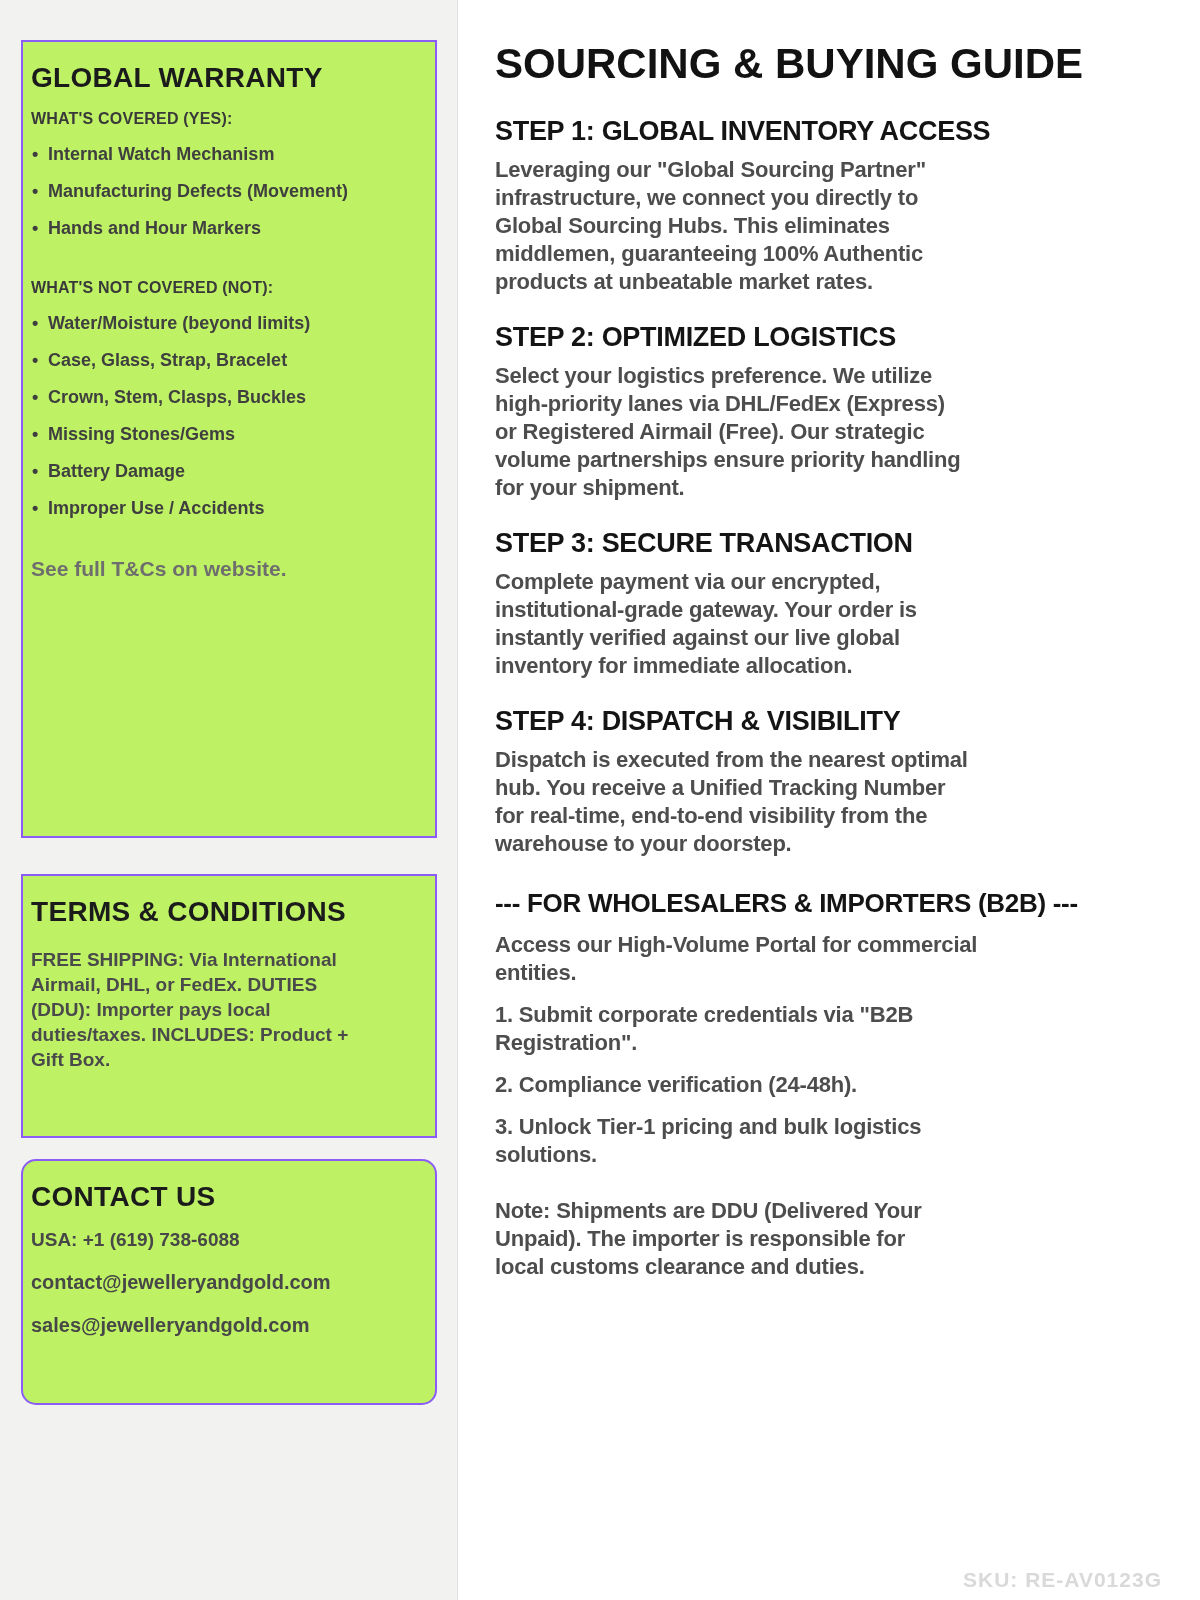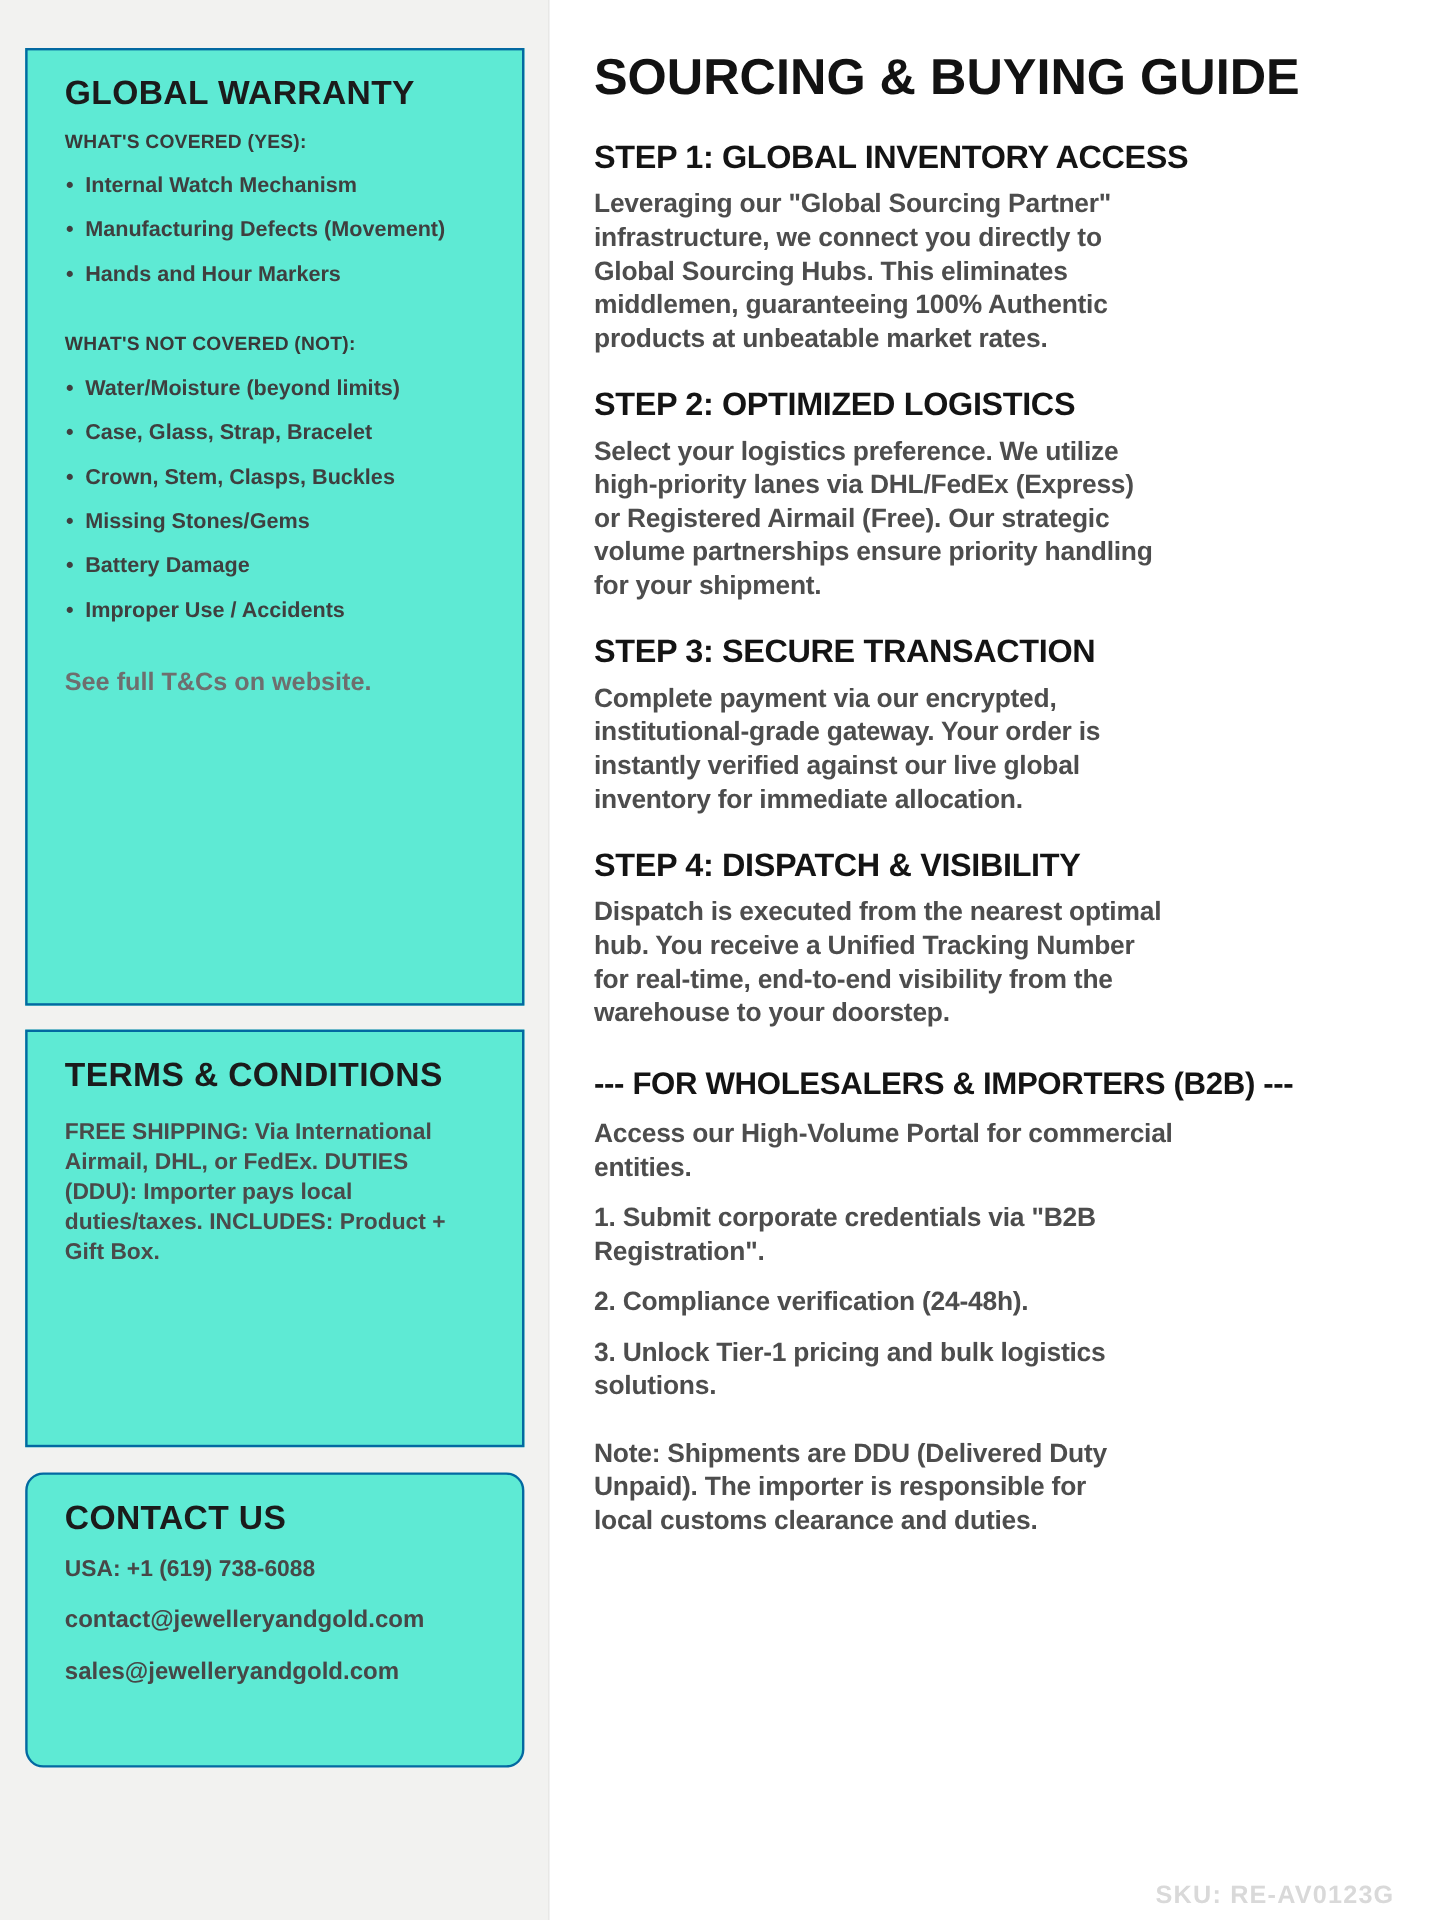--- a/index.html
+++ b/index.html
@@ -15,8 +15,8 @@
   }
   .sbox {
     width:416px; box-sizing:border-box;
-    border:2px solid #0369a1; background:#5eead4;
-    padding:20px 17px 0 31px;
+    border:2px solid #8b5cf6; background:#bef264;
+    padding:20px 17px 0 8px;
   }
   .sbox-warranty { height:798px; }
   .sbox-terms    { height:348px; margin-top:20px; }

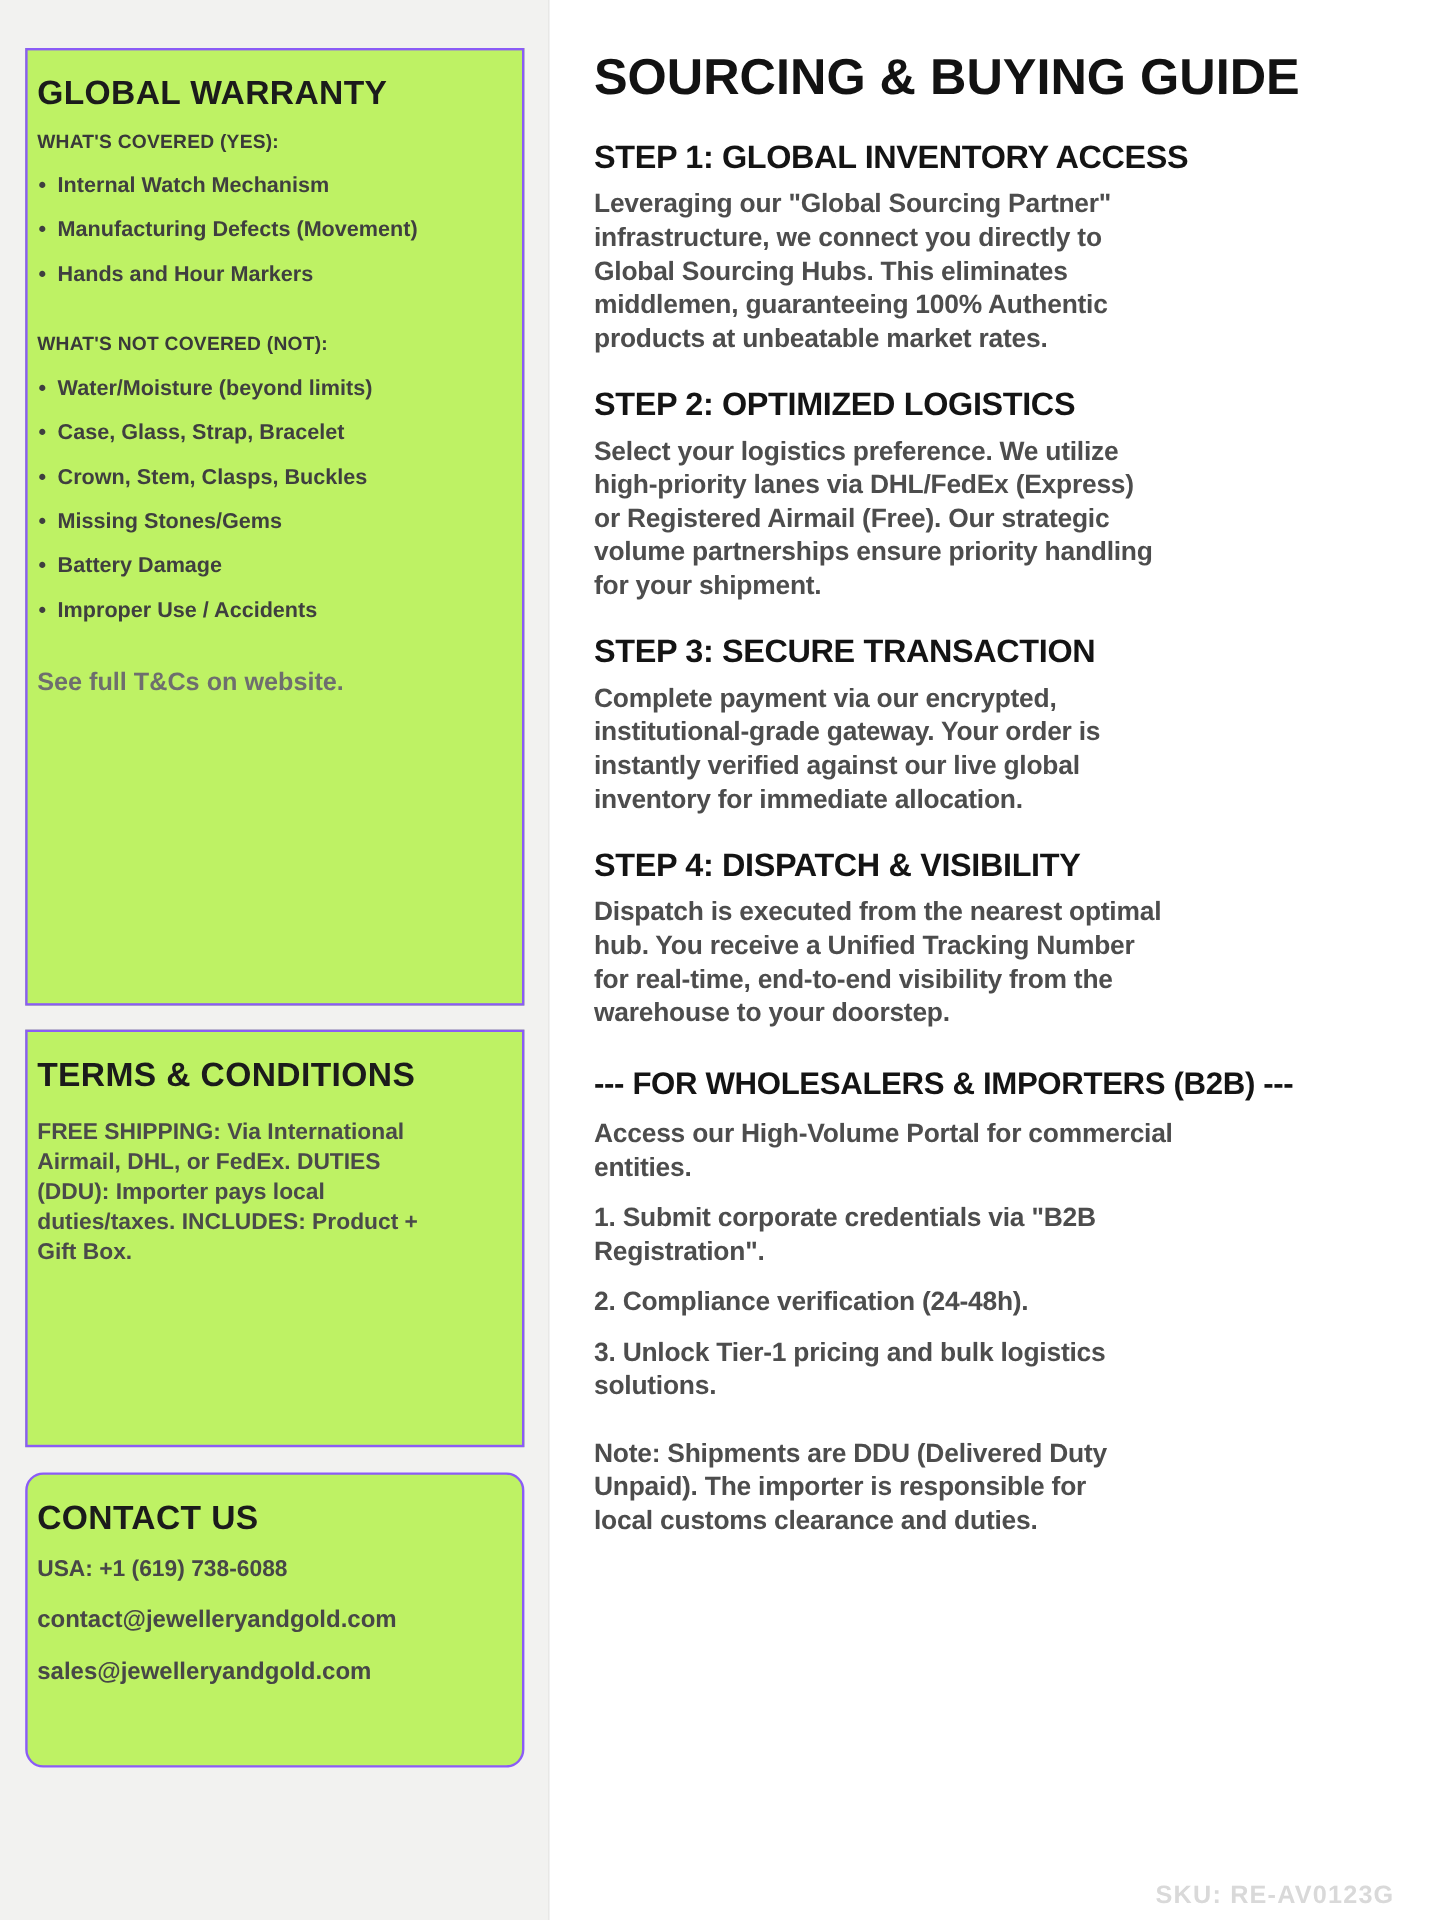--- a/index.html
+++ b/index.html
@@ -19,7 +19,7 @@
     padding:20px 17px 0 8px;
   }
   .sbox-warranty { height:798px; }
-  .sbox-terms    { height:348px; margin-top:20px; }
+  .sbox-terms    { height:264px; margin-top:36px; }
   .sbox-contact  { height:246px; margin-top:21px;border-radius:15px; }
 
   .sbox-title {

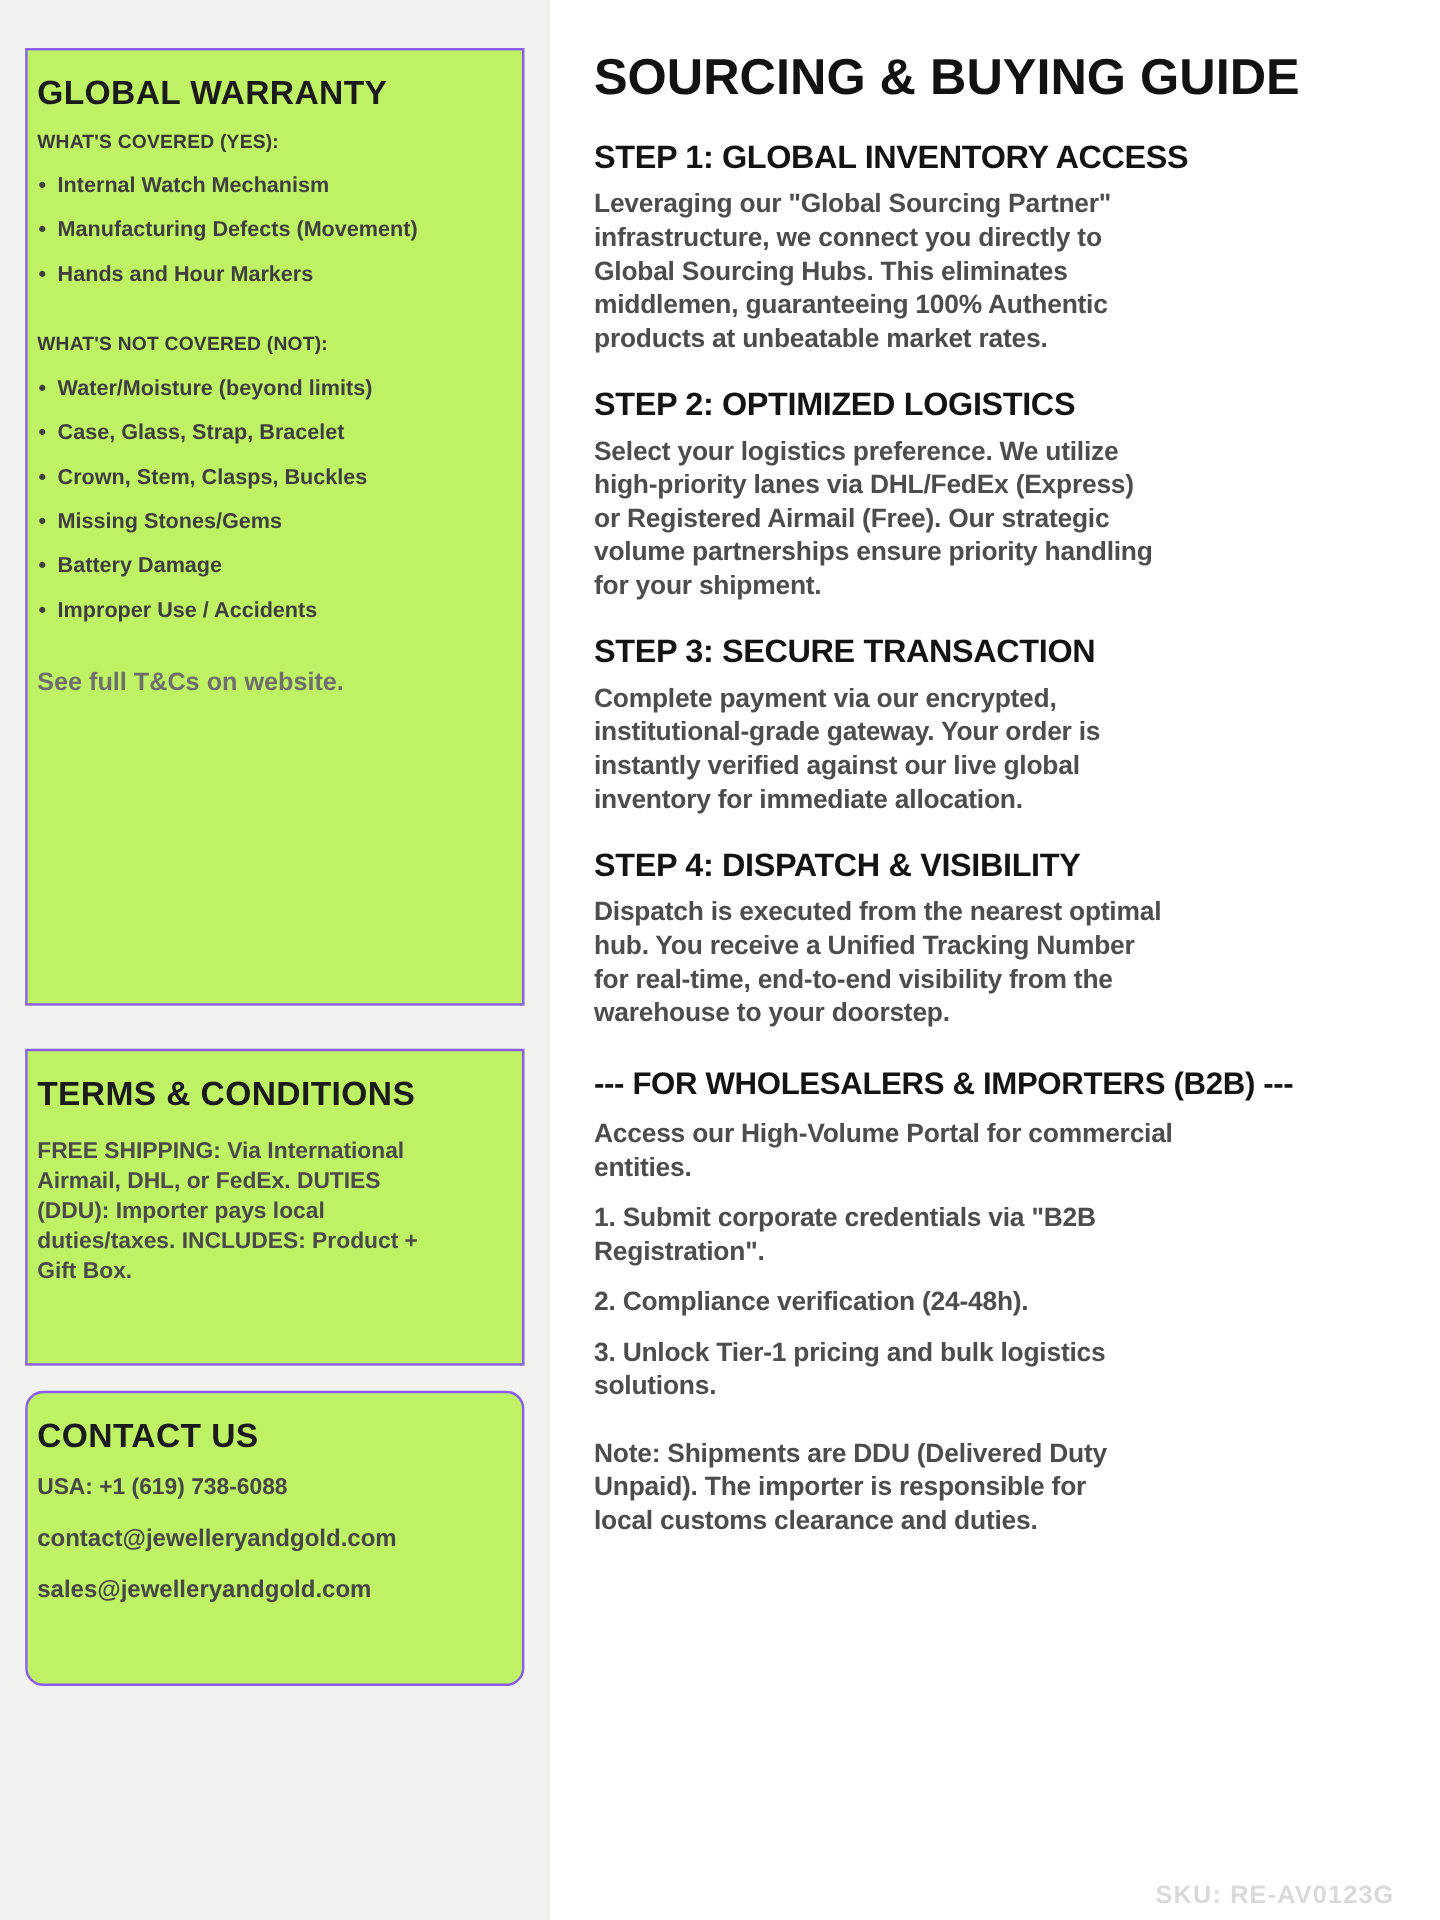--- a/index.html
+++ b/index.html
@@ -163,7 +163,7 @@
     <p class="step-body b2b-item">3. Unlock Tier-1 pricing and bulk logistics
 solutions.</p>
 
-    <p class="step-body b2b-note">Note: Shipments are DDU (Delivered Duty
+    <p class="step-body b2b-note">Note: Shipments are DDU (Delivered Your
 Unpaid). The importer is responsible for
 local customs clearance and duties.</p>
 

